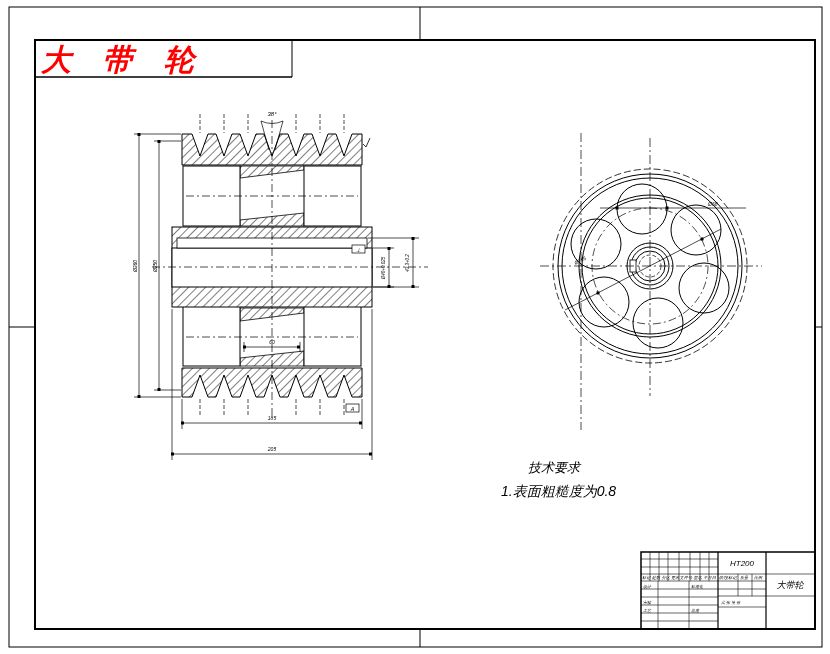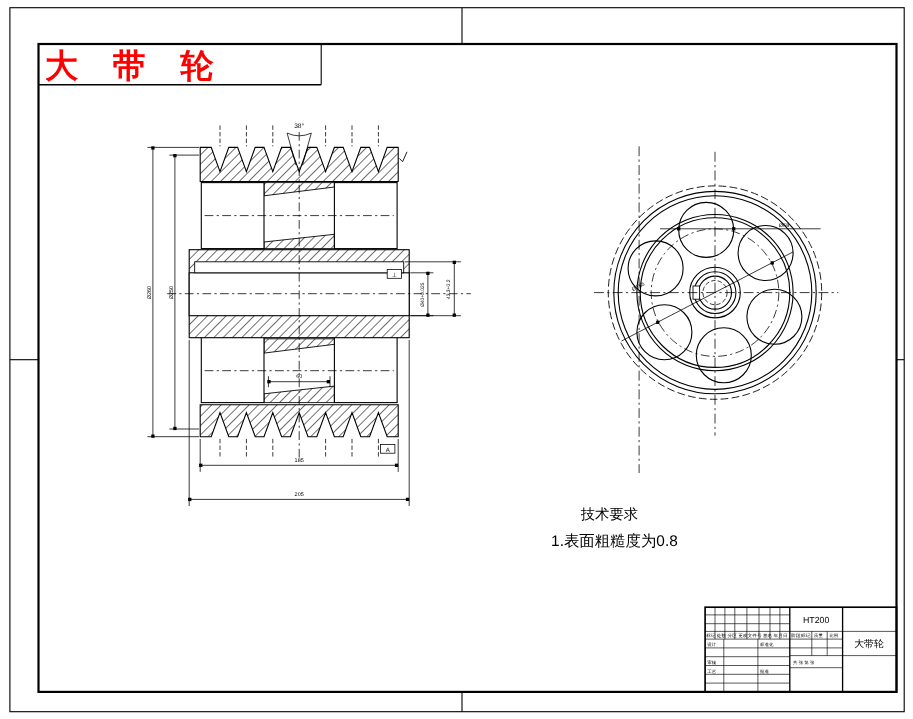--- a/index.html
+++ b/index.html
@@ -4,7 +4,7 @@
 <style>
   html,body{margin:0;padding:0;background:#ffffff;}
   .page{position:relative;width:830px;height:654px;background:#fff;overflow:hidden;
-        font-family:"Liberation Sans",sans-serif;}
+        font-family:"Liberation Sans",sans-serif;font-style:italic;}
   svg text{font-family:"Liberation Sans",sans-serif;fill:#000;}
   svg .red-title{font-family:"Liberation Serif",serif;font-weight:bold;fill:#ff0000;letter-spacing:12px;}
   svg .dim{font-size:5px;}

